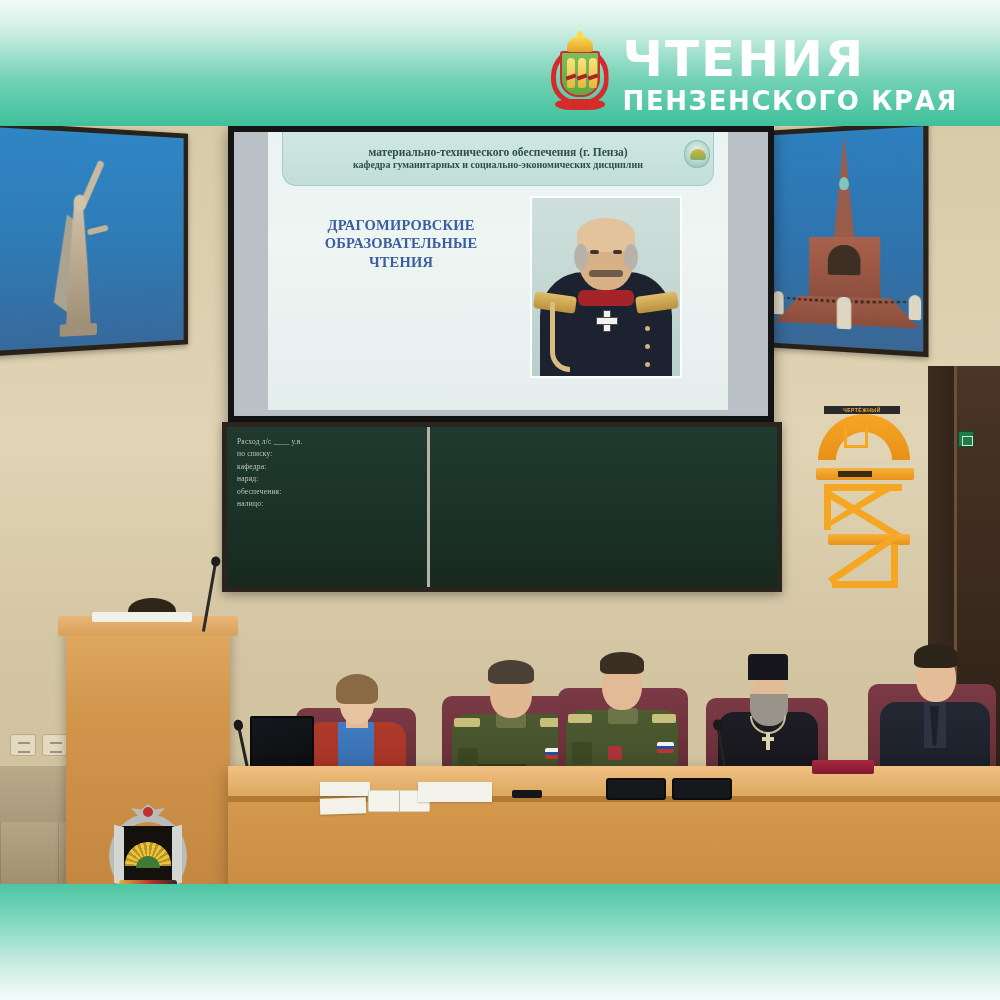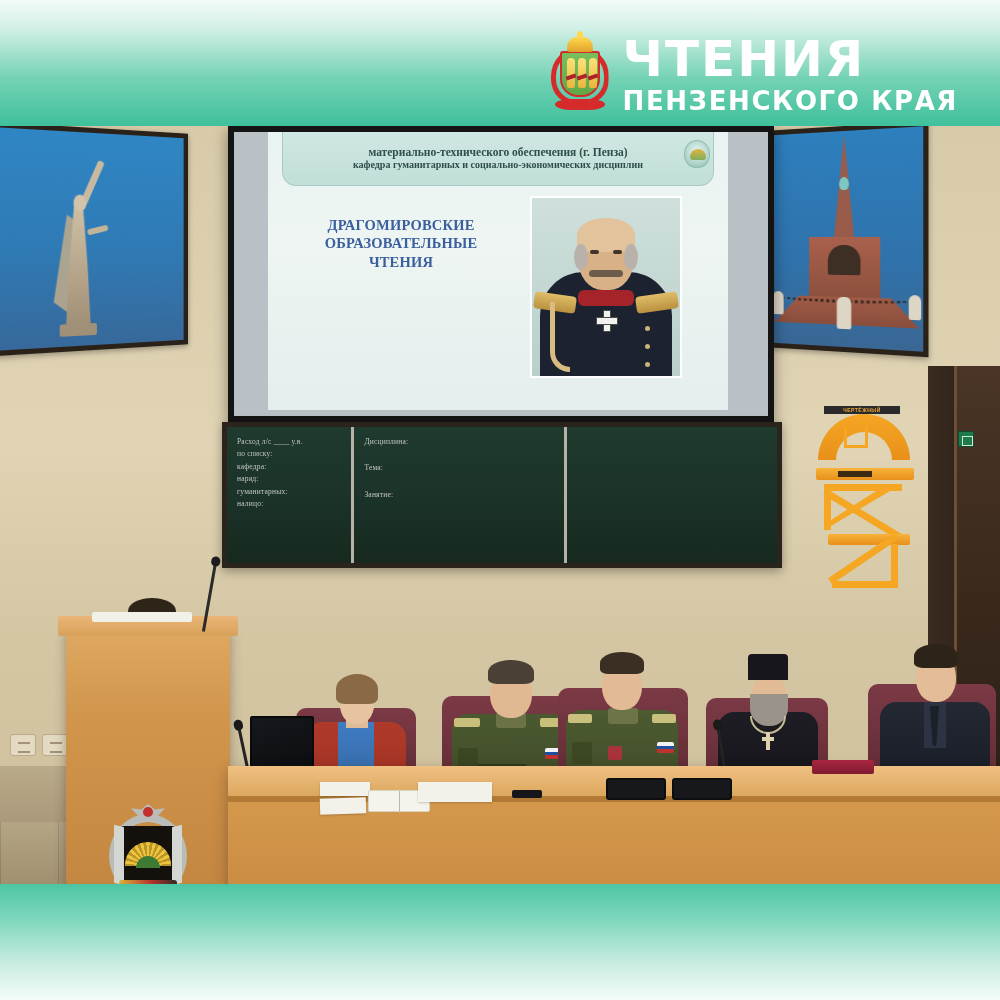--- a/index.html
+++ b/index.html
@@ -299,7 +299,7 @@
 
   
   .board-frame {
-    position:absolute; left:222px; top:296px; width:560px; height:146px;
+    position:absolute; left:222px; top:296px; width:560px; height:170px;
     background:#2a241c; padding:5px;
     box-shadow:0 3px 10px rgba(0,0,0,.35);
   }

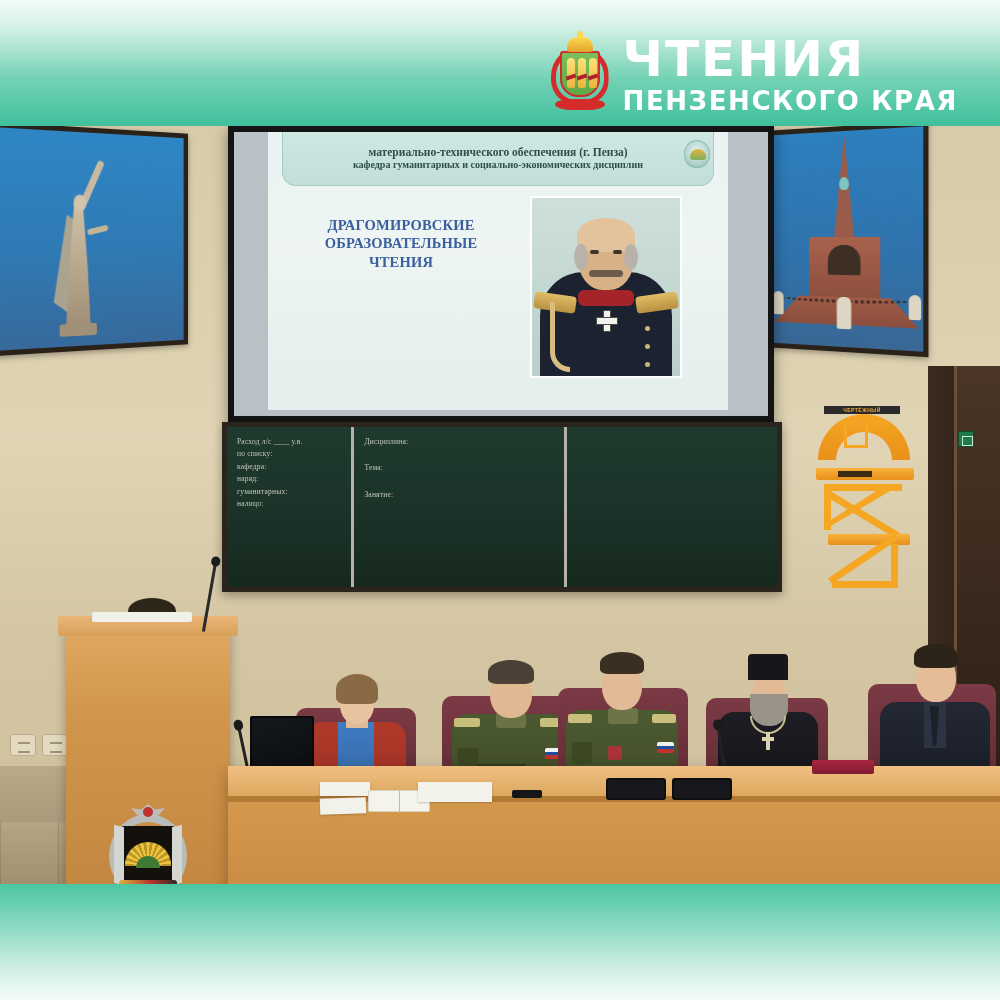--- a/index.html
+++ b/index.html
@@ -778,11 +778,6 @@
           <div class="chalk">гуманитарных:</div>
           <div class="chalk">налицо:</div>
         </div>
-        <div class="board-panel">
-          <div class="chalk">Дисциплина:</div>
-          <div class="chalk sp">Тема:</div>
-          <div class="chalk sp">Занятие:</div>
-        </div>
         <div class="board-panel"></div>
       </div>
     </div>

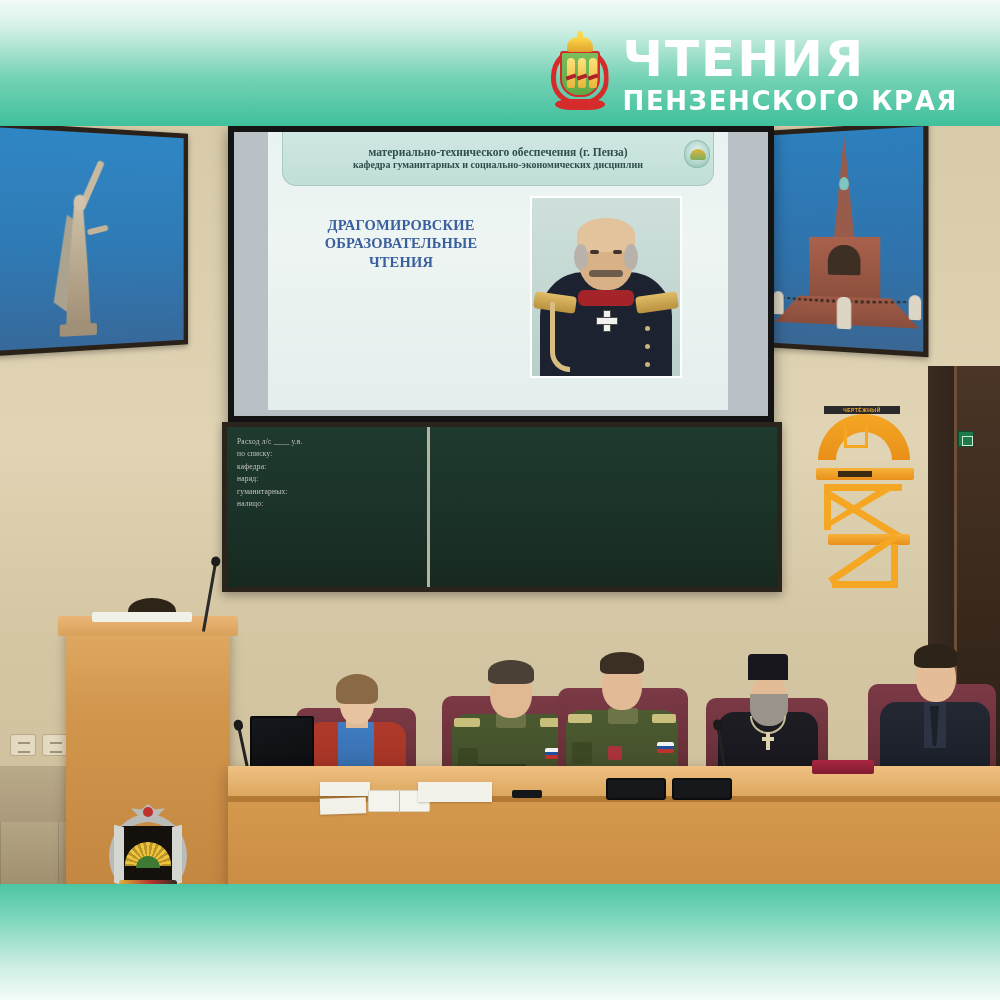--- a/index.html
+++ b/index.html
@@ -775,7 +775,7 @@
           <div class="chalk">по списку:</div>
           <div class="chalk">кафедра:</div>
           <div class="chalk">наряд:</div>
-          <div class="chalk">гуманитарных:</div>
+          <div class="chalk">обеспечения:</div>
           <div class="chalk">налицо:</div>
         </div>
         <div class="board-panel"></div>

